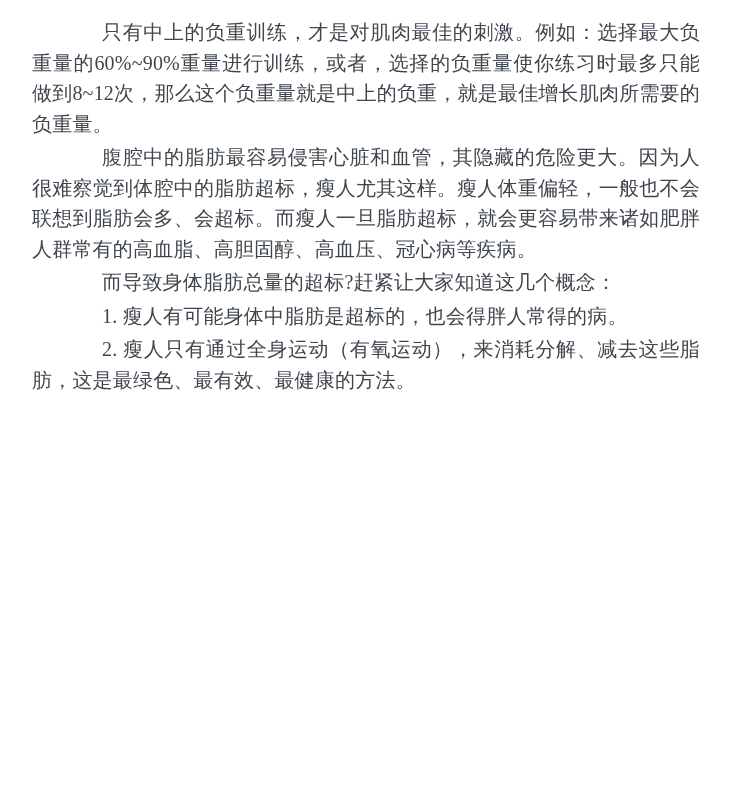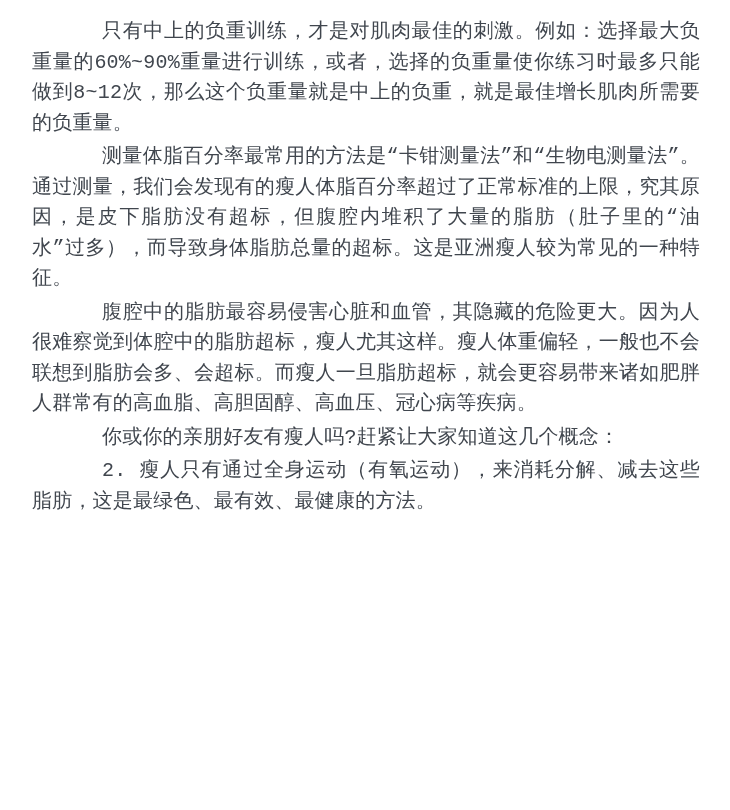--- a/index.html
+++ b/index.html
@@ -21,7 +21,7 @@
   }
   .article p {
     margin: 0 0 3px 0;
-    font-family: Liberation Mono, monospace;
+    font-family: Liberation Serif, serif;
     font-size: 20px;
     line-height: 30.5px;
     color: #40464e;

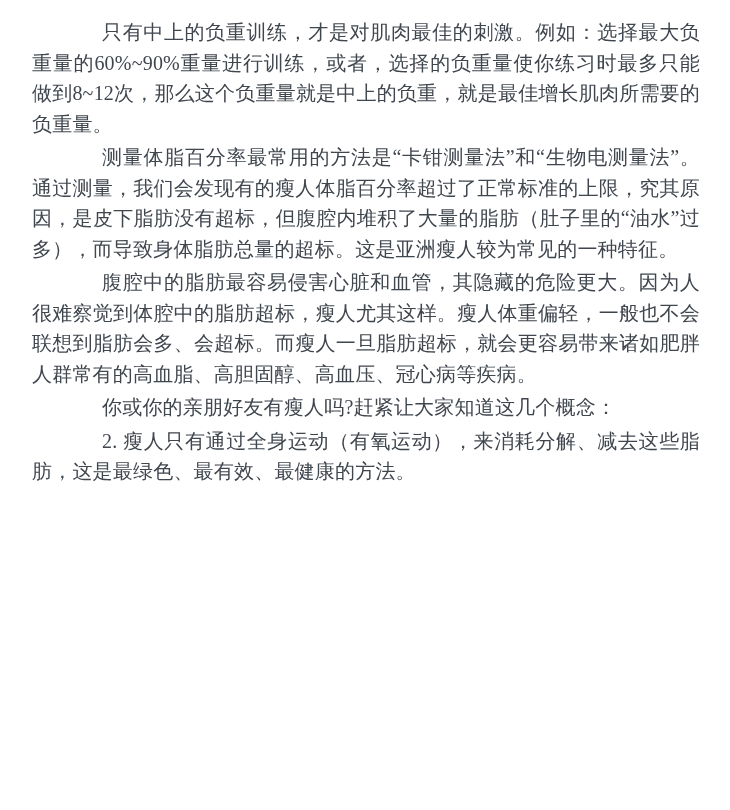--- a/index.html
+++ b/index.html
@@ -38,7 +38,6 @@
 <div class="page">
   <div class="article">
     <p>只有中上的负重训练，才是对肌肉最佳的刺激。例如：选择最大负重量的60%~90%重量进行训练，或者，选择的负重量使你练习时最多只能做到8~12次，那么这个负重量就是中上的负重，就是最佳增长肌肉所需要的负重量。</p>
-    <p>测量体脂百分率最常用的方法是“卡钳测量法”和“生物电测量法”。通过测量，我们会发现有的瘦人体脂百分率超过了正常标准的上限，究其原因，是皮下脂肪没有超标，但腹腔内堆积了大量的脂肪（肚子里的“油水”过多），而导致身体脂肪总量的超标。这是亚洲瘦人较为常见的一种特征。</p>
     <p>腹腔中的脂肪最容易侵害心脏和血管，其隐藏的危险更大。因为人很难察觉到体腔中的脂肪超标，瘦人尤其这样。瘦人体重偏轻，一般也不会联想到脂肪会多、会超标。而瘦人一旦脂肪超标，就会更容易带来诸如肥胖人群常有的高血脂、高胆固醇、高血压、冠心病等疾病。</p>
     <p>你或你的亲朋好友有瘦人吗?赶紧让大家知道这几个概念：</p>
     <p>2. 瘦人只有通过全身运动（有氧运动），来消耗分解、减去这些脂肪，这是最绿色、最有效、最健康的方法。</p>

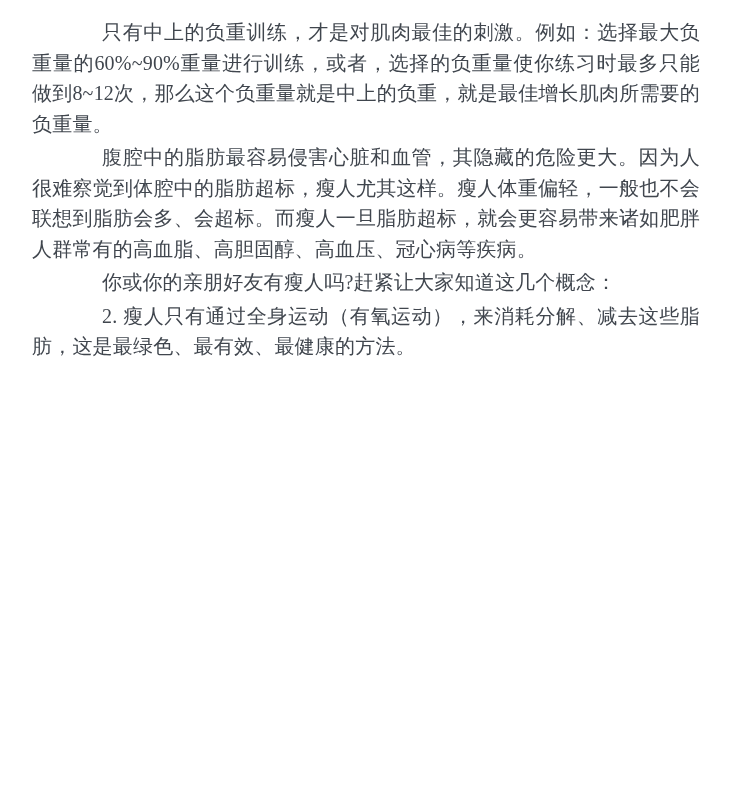--- a/index.html
+++ b/index.html
@@ -39,7 +39,7 @@
   <div class="article">
     <p>只有中上的负重训练，才是对肌肉最佳的刺激。例如：选择最大负重量的60%~90%重量进行训练，或者，选择的负重量使你练习时最多只能做到8~12次，那么这个负重量就是中上的负重，就是最佳增长肌肉所需要的负重量。</p>
     <p>腹腔中的脂肪最容易侵害心脏和血管，其隐藏的危险更大。因为人很难察觉到体腔中的脂肪超标，瘦人尤其这样。瘦人体重偏轻，一般也不会联想到脂肪会多、会超标。而瘦人一旦脂肪超标，就会更容易带来诸如肥胖人群常有的高血脂、高胆固醇、高血压、冠心病等疾病。</p>
-    <p>你或你的亲朋好友有瘦人吗?赶紧让大家知道这几个概念：</p>
+    <p>而导致身体脂肪总量的超标?赶紧让大家知道这几个概念：</p>
     <p>2. 瘦人只有通过全身运动（有氧运动），来消耗分解、减去这些脂肪，这是最绿色、最有效、最健康的方法。</p>
   </div>
 </div>

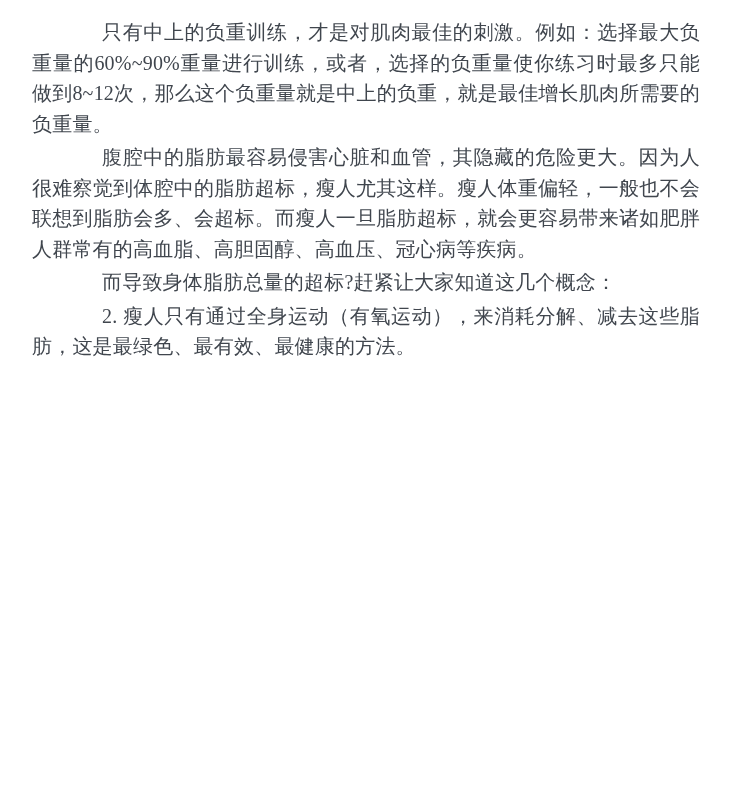--- a/index.html
+++ b/index.html
@@ -40,6 +40,7 @@
     <p>只有中上的负重训练，才是对肌肉最佳的刺激。例如：选择最大负重量的60%~90%重量进行训练，或者，选择的负重量使你练习时最多只能做到8~12次，那么这个负重量就是中上的负重，就是最佳增长肌肉所需要的负重量。</p>
     <p>腹腔中的脂肪最容易侵害心脏和血管，其隐藏的危险更大。因为人很难察觉到体腔中的脂肪超标，瘦人尤其这样。瘦人体重偏轻，一般也不会联想到脂肪会多、会超标。而瘦人一旦脂肪超标，就会更容易带来诸如肥胖人群常有的高血脂、高胆固醇、高血压、冠心病等疾病。</p>
     <p>而导致身体脂肪总量的超标?赶紧让大家知道这几个概念：</p>
+    <p>1. 瘦人有可能身体中脂肪是超标的，也会得胖人常得的病。</p>
     <p>2. 瘦人只有通过全身运动（有氧运动），来消耗分解、减去这些脂肪，这是最绿色、最有效、最健康的方法。</p>
   </div>
 </div>

